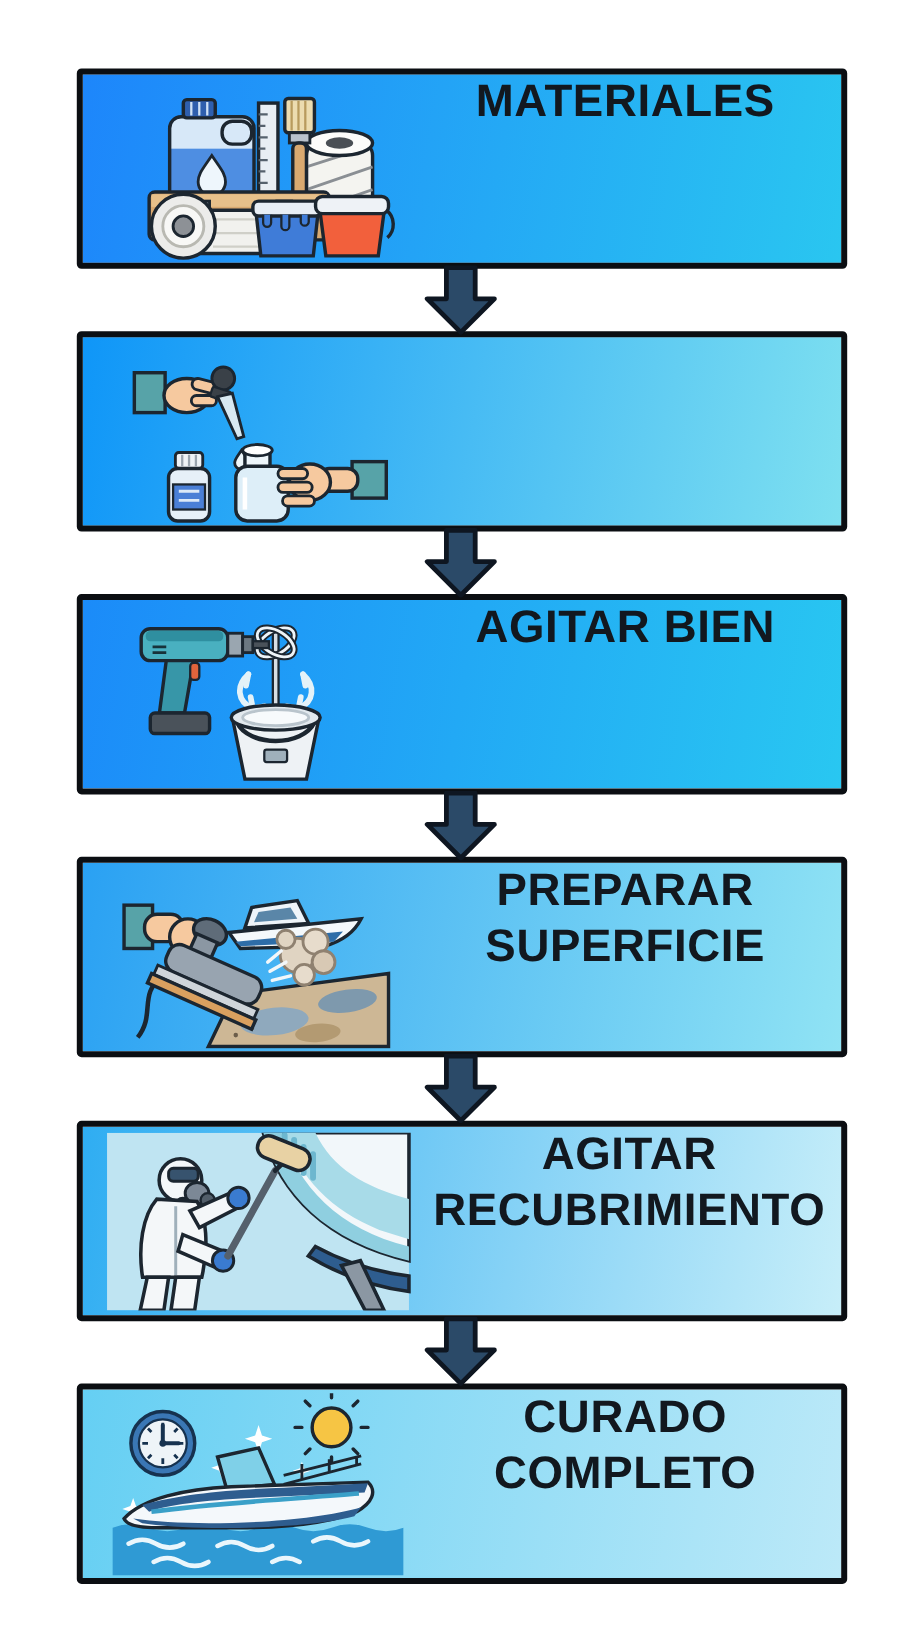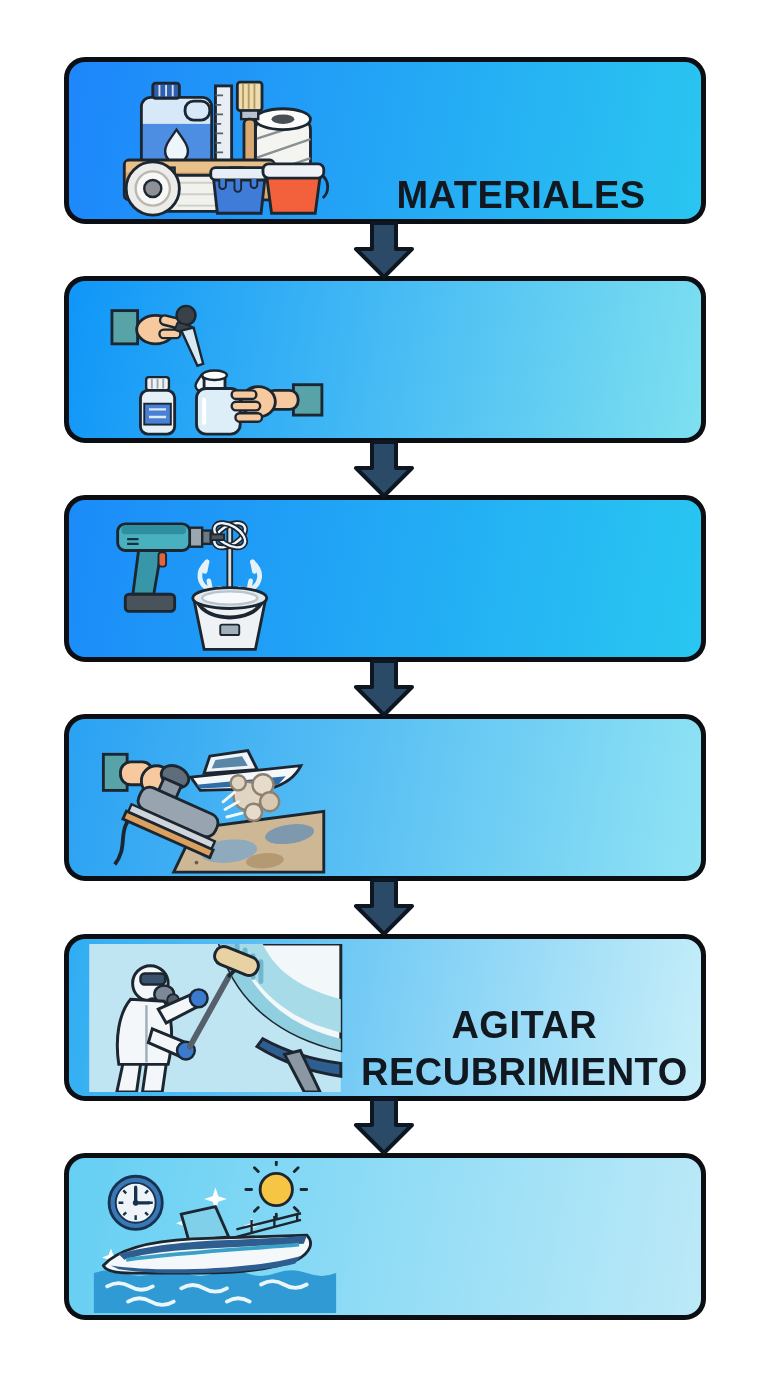--- a/index.html
+++ b/index.html
@@ -6,7 +6,7 @@
   .page{position:relative;width:768px;height:1376px;background:#ffffff;overflow:hidden;
         font-family:"Liberation Sans",sans-serif;}
   .step-box{position:absolute;left:64px;width:642px;height:167px;box-sizing:border-box;
-            border:5px solid #0b0e12;border-radius:21px;display:flex;align-items:flex-end;z-index:3;}
+            border:5px solid #0b0e12;border-radius:4px;display:flex;align-items:flex-start;z-index:3;}
   .s1{background:linear-gradient(100deg,#1d86fb 0%,#2ac6f0 100%);}
   .s2{background:linear-gradient(100deg,#0f96f8 0%,#7ee0f0 100%);}
   .s3{background:linear-gradient(100deg,#1b8bf9 0%,#29c7f1 100%);}

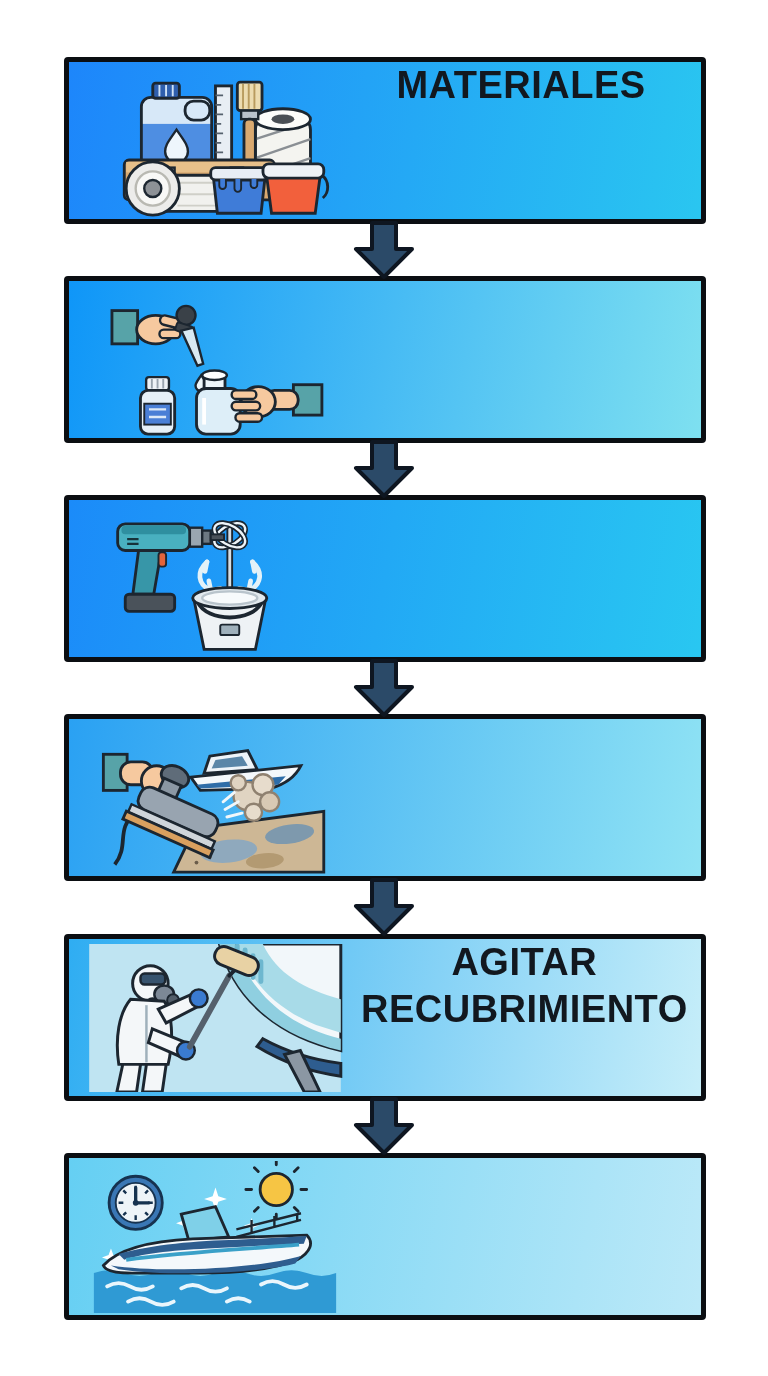--- a/index.html
+++ b/index.html
@@ -186,6 +186,7 @@
         </g>
       </svg>
     </div>
+    <div class="label">AGITAR BIEN</div>
   </div>
 
   <div class="arrow" style="top:659px">

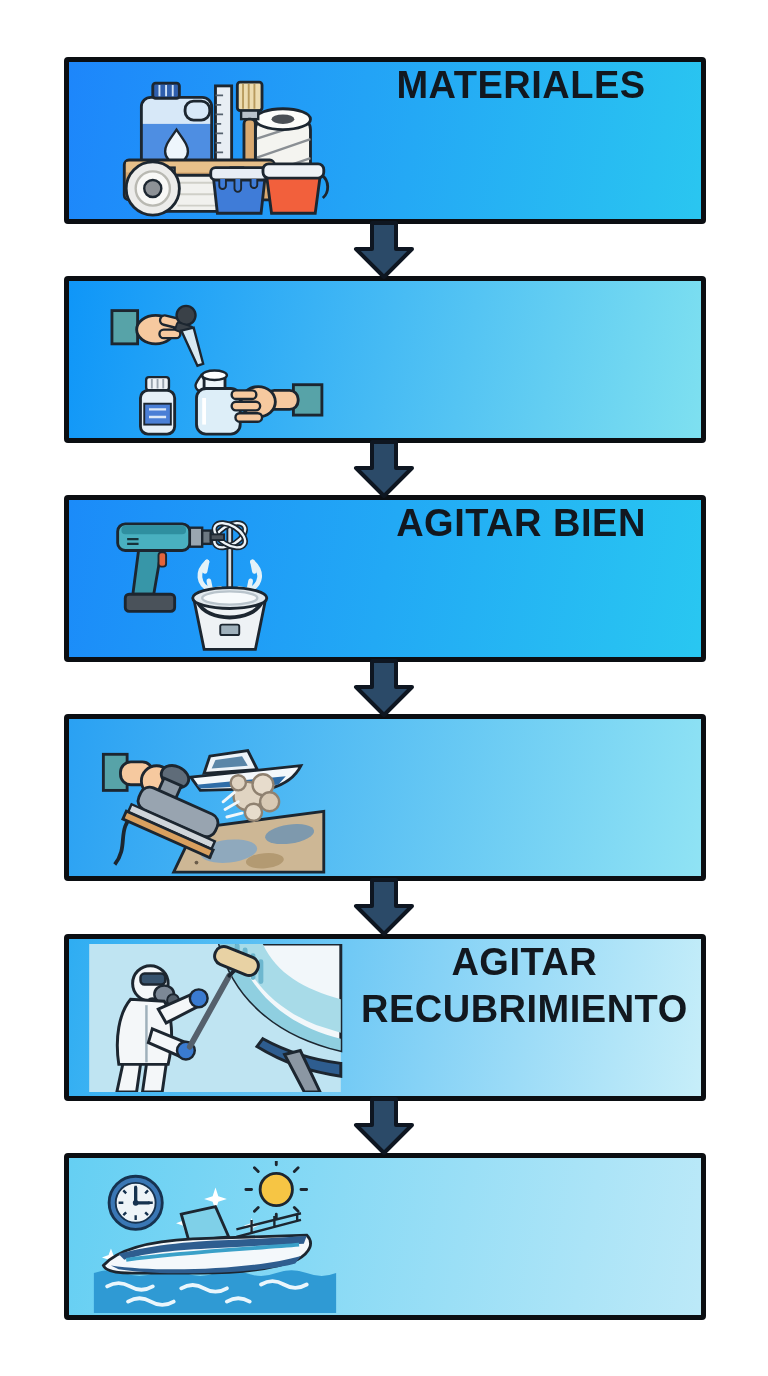--- a/index.html
+++ b/index.html
@@ -245,6 +245,8 @@
         </g>
       </svg>
     </div>
+    <div class="label">PREPARAR
+SUPERFICIE</div>
   </div>
 
   <div class="arrow" style="top:878px">

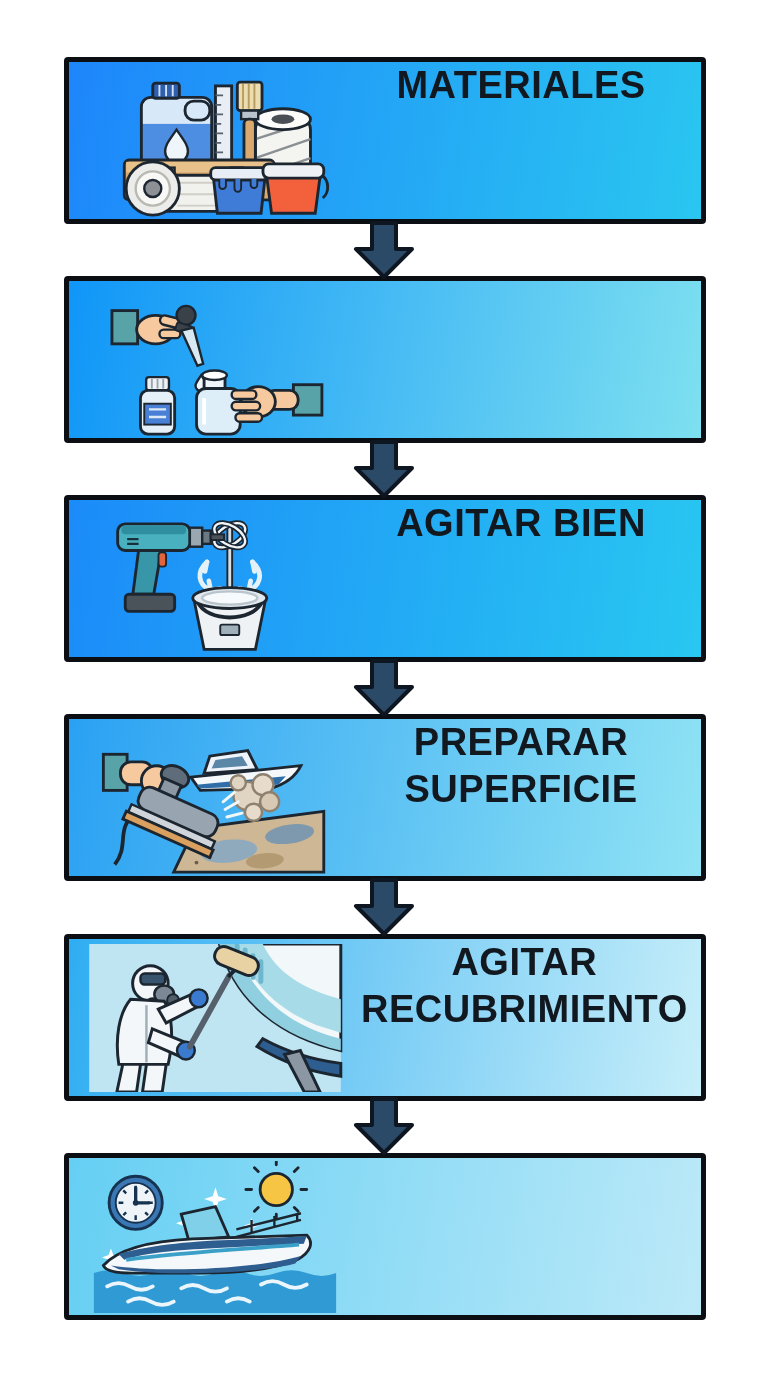--- a/index.html
+++ b/index.html
@@ -343,6 +343,8 @@
         </g>
       </svg>
     </div>
+    <div class="label">CURADO
+COMPLETO</div>
   </div>
 
 </div>

